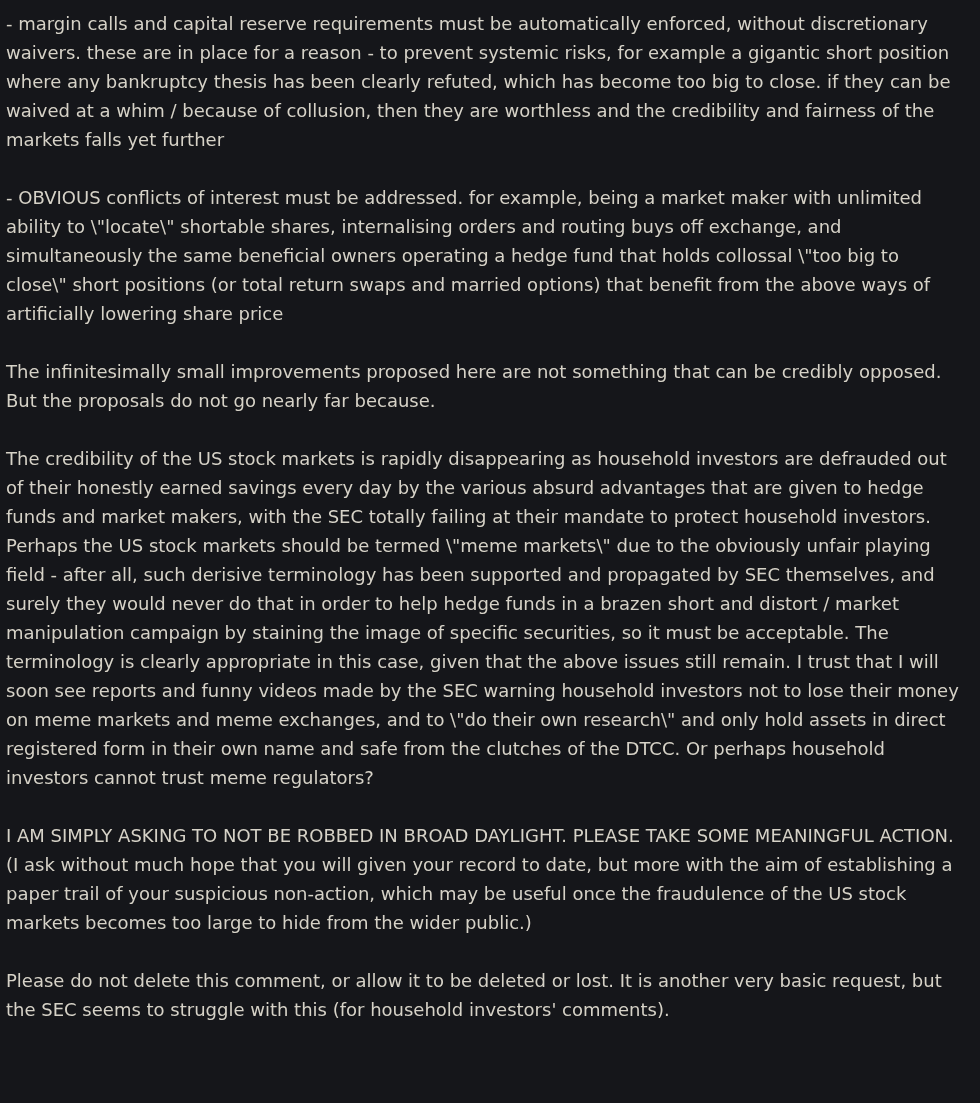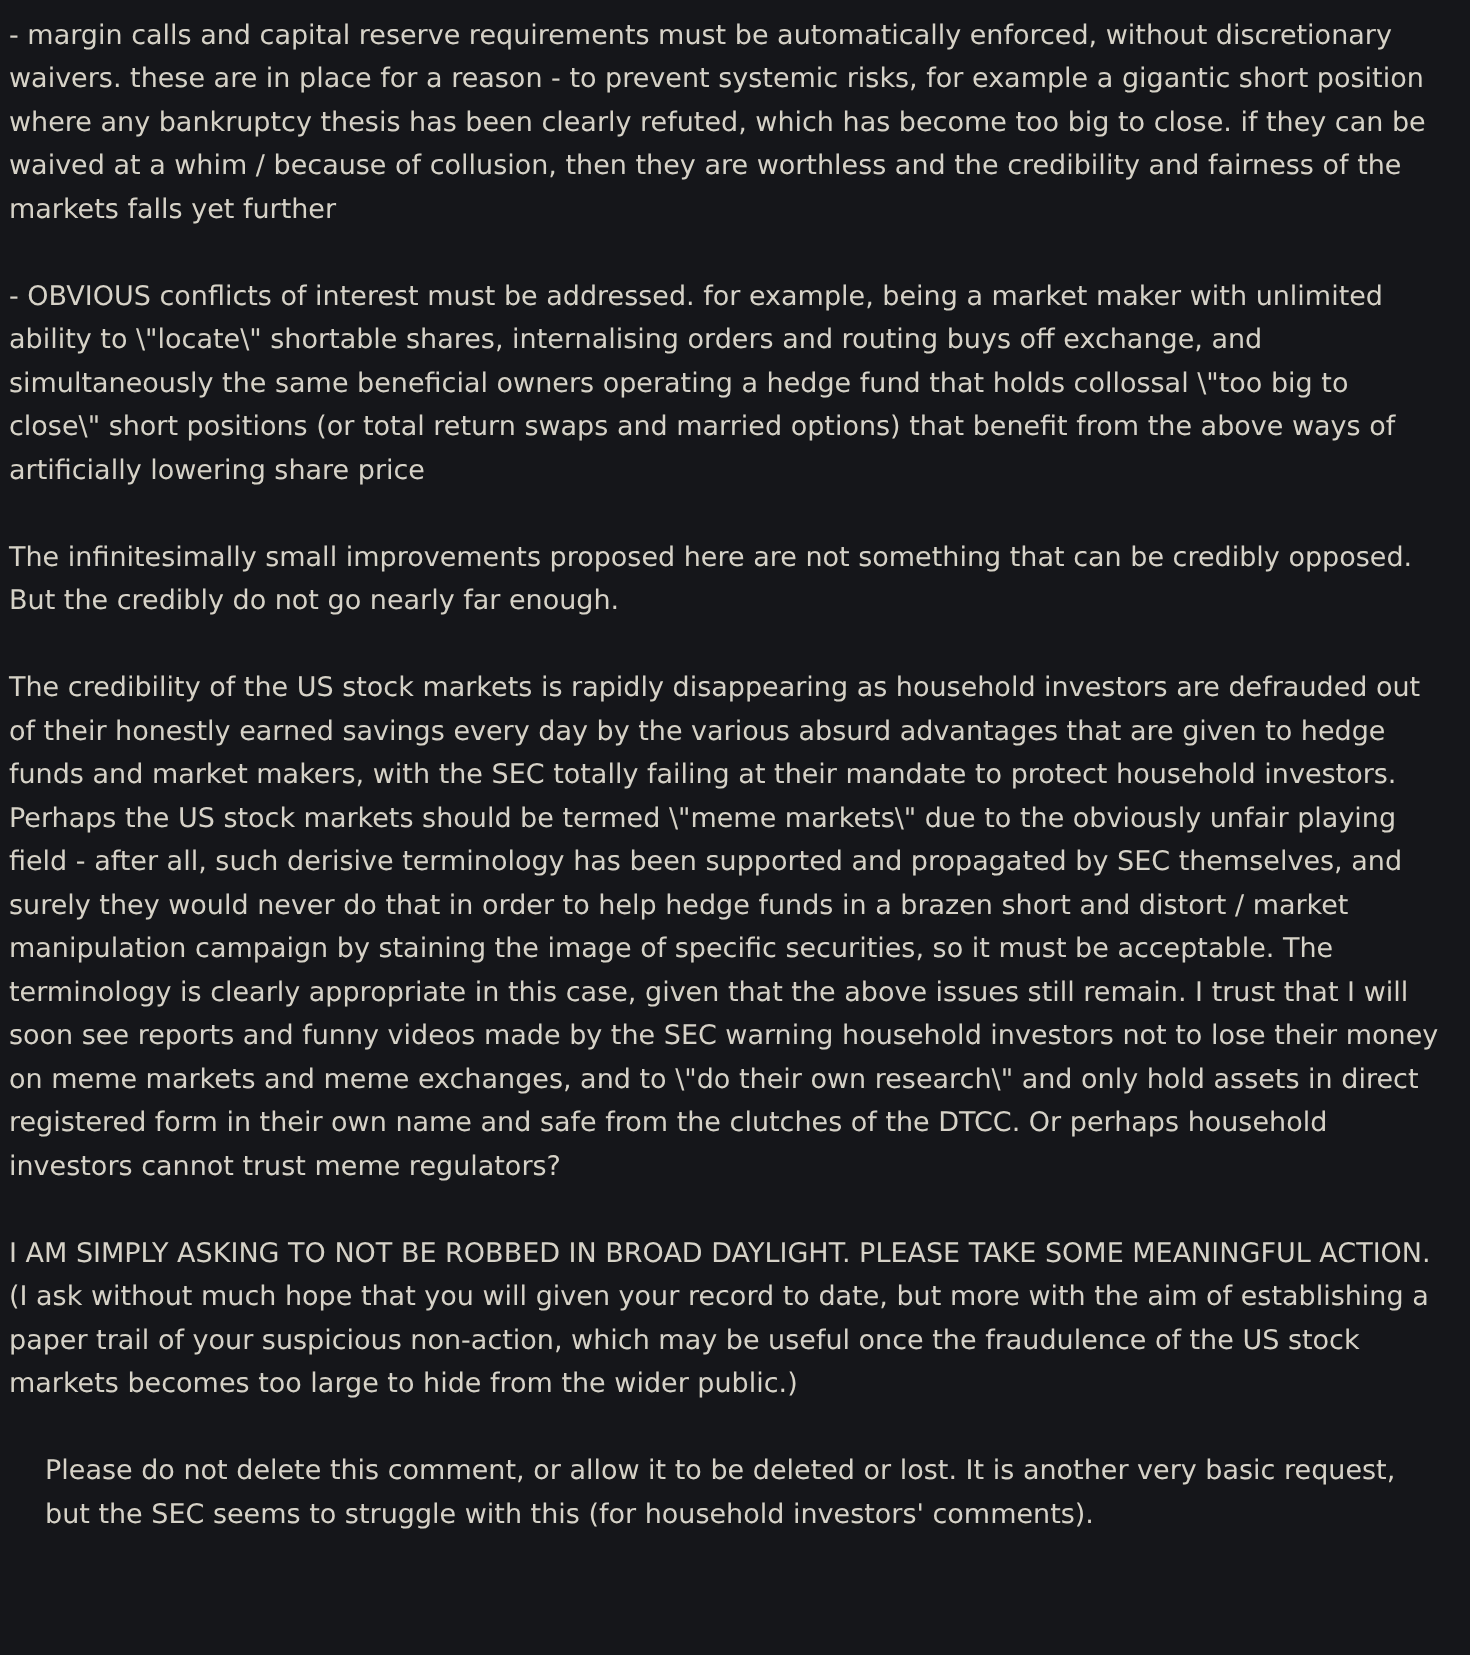--- a/index.html
+++ b/index.html
@@ -38,7 +38,7 @@
 <main class="doc">
   <p class="para">- margin calls and capital reserve requirements must be automatically enforced, without discretionary waivers. these are in place for a reason - to prevent systemic risks, for example a gigantic short position where any bankruptcy thesis has been clearly refuted, which has become too big to close. if they can be waived at a whim / because of collusion, then they are worthless and the credibility and fairness of the markets falls yet further</p>
   <p class="para">- OBVIOUS conflicts of interest must be addressed. for example, being a market maker with unlimited ability to \"locate\" shortable shares, internalising orders and routing buys off exchange, and simultaneously the same beneficial owners operating a hedge fund that holds collossal \"too big to close\" short positions (or total return swaps and married options) that benefit from the above ways of artificially lowering share price</p>
-  <p class="para">The infinitesimally small improvements proposed here are not something that can be credibly opposed. But the credibly do not go nearly far enough.</p>
+  <p class="para">The infinitesimally small improvements proposed here are not something that can be credibly opposed. But the proposals do not go nearly far because.</p>
   <p class="para">The credibility of the US stock markets is rapidly disappearing as household investors are defrauded out of their honestly earned savings every day by the various absurd advantages that are given to hedge funds and market makers, with the SEC totally failing at their mandate to protect household investors. Perhaps the US stock markets should be termed \"meme markets\" due to the obviously unfair playing field - after all, such derisive terminology has been supported and propagated by SEC themselves, and surely they would never do that in order to help hedge funds in a brazen short and distort / market manipulation campaign by staining the image of specific securities, so it must be acceptable. The terminology is clearly appropriate in this case, given that the above issues still remain. I trust that I will soon see reports and funny videos made by the SEC warning household investors not to lose their money on meme markets and meme exchanges, and to \"do their own research\" and only hold assets in direct registered form in their own name and safe from the clutches of the DTCC. Or perhaps household investors cannot trust meme regulators?</p>
   <p class="para">I AM SIMPLY ASKING TO NOT BE ROBBED IN BROAD DAYLIGHT. PLEASE TAKE SOME MEANINGFUL ACTION. (I ask without much hope that you will given your record to date, but more with the aim of establishing a paper trail of your suspicious non-action, which may be useful once the fraudulence of the US stock markets becomes too large to hide from the wider public.)</p>
   <p class="para">Please do not delete this comment, or allow it to be deleted or lost. It is another very basic request, but the SEC seems to struggle with this (for household investors' comments).</p>

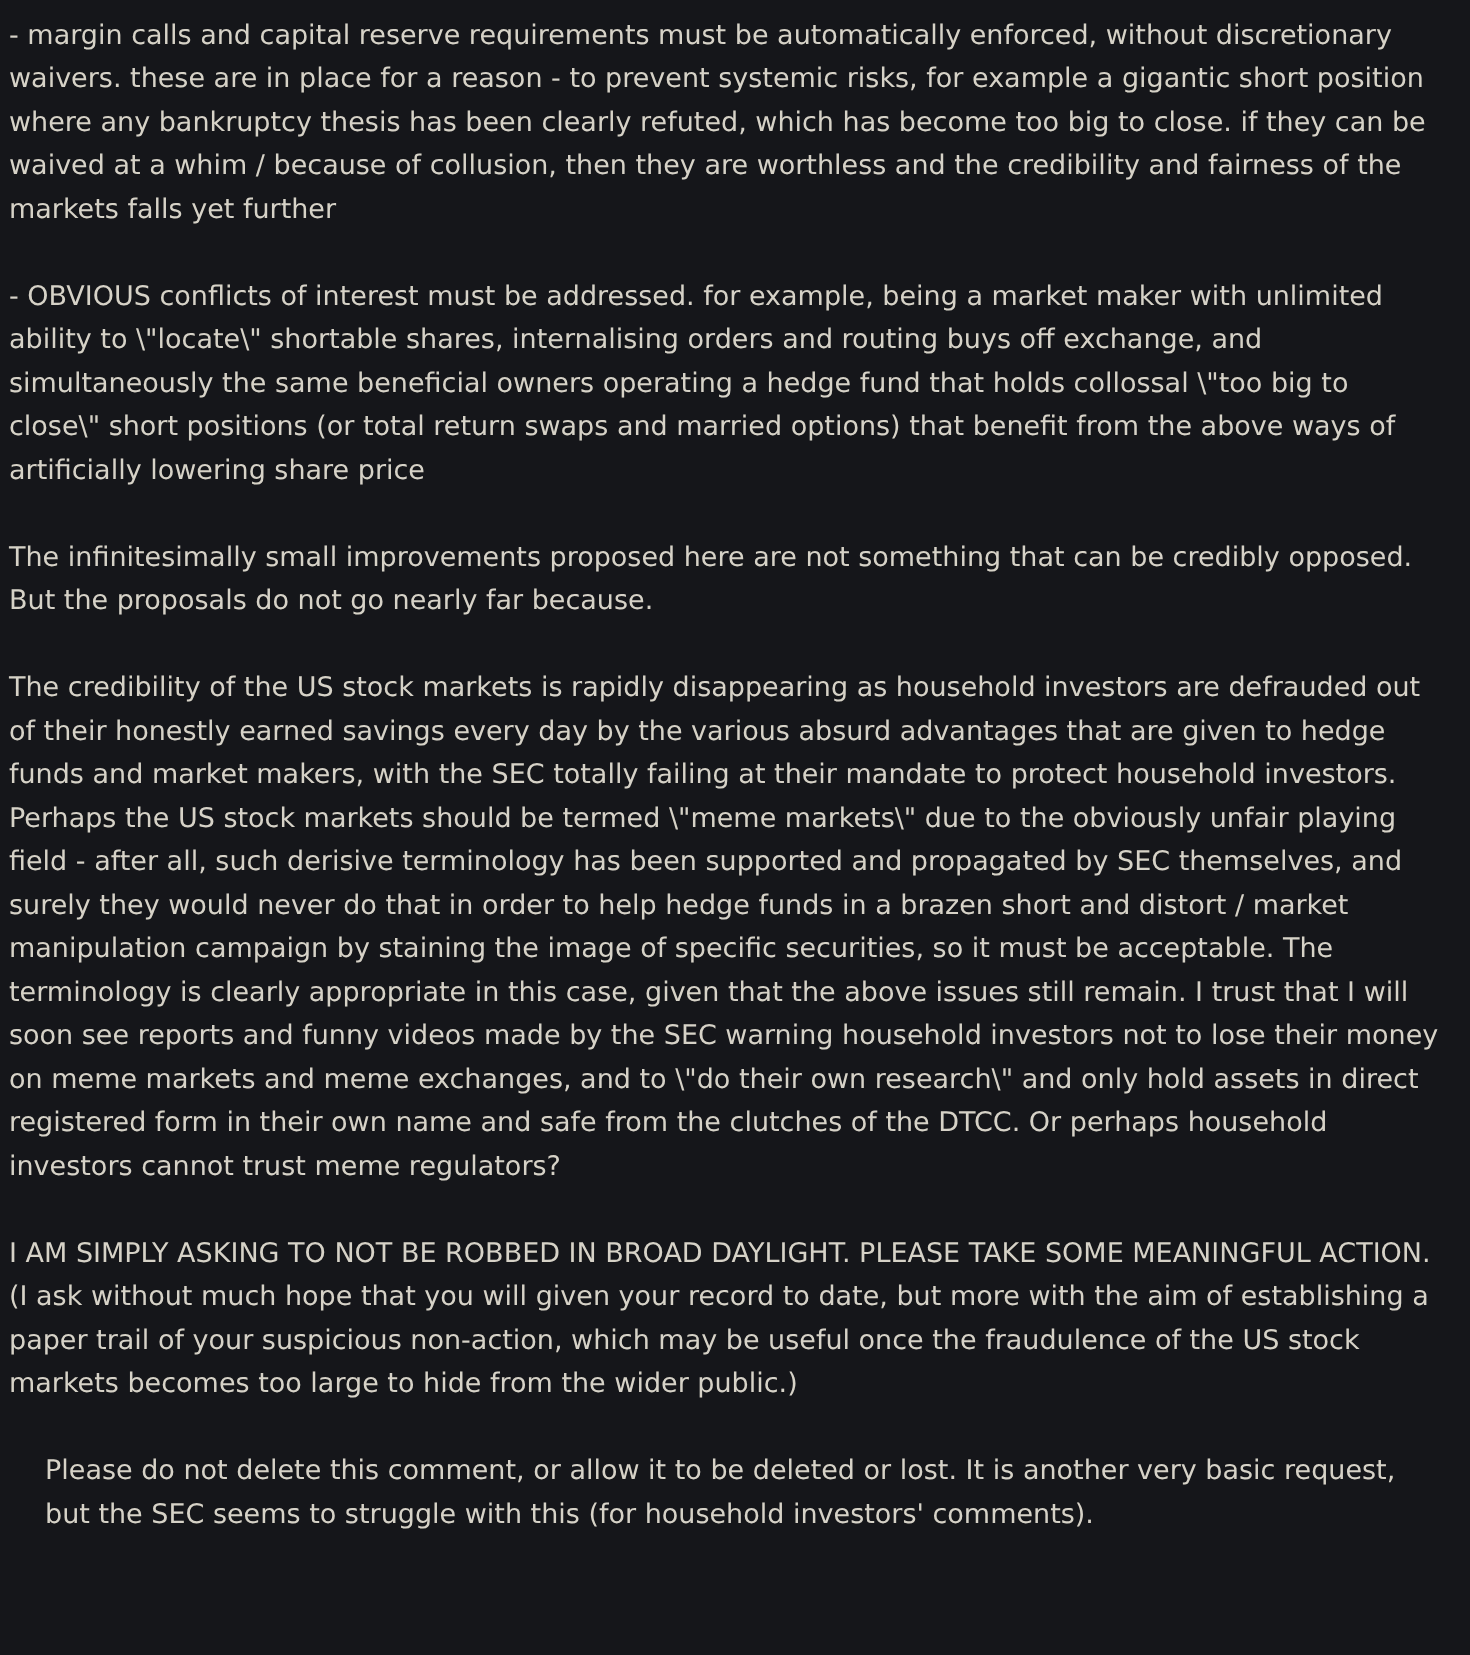--- a/index.html
+++ b/index.html
@@ -29,7 +29,6 @@
   }
   .para:last-child {
     margin-bottom: 0;
-    margin-left: 24px;
   }
 </style>
 </head>

